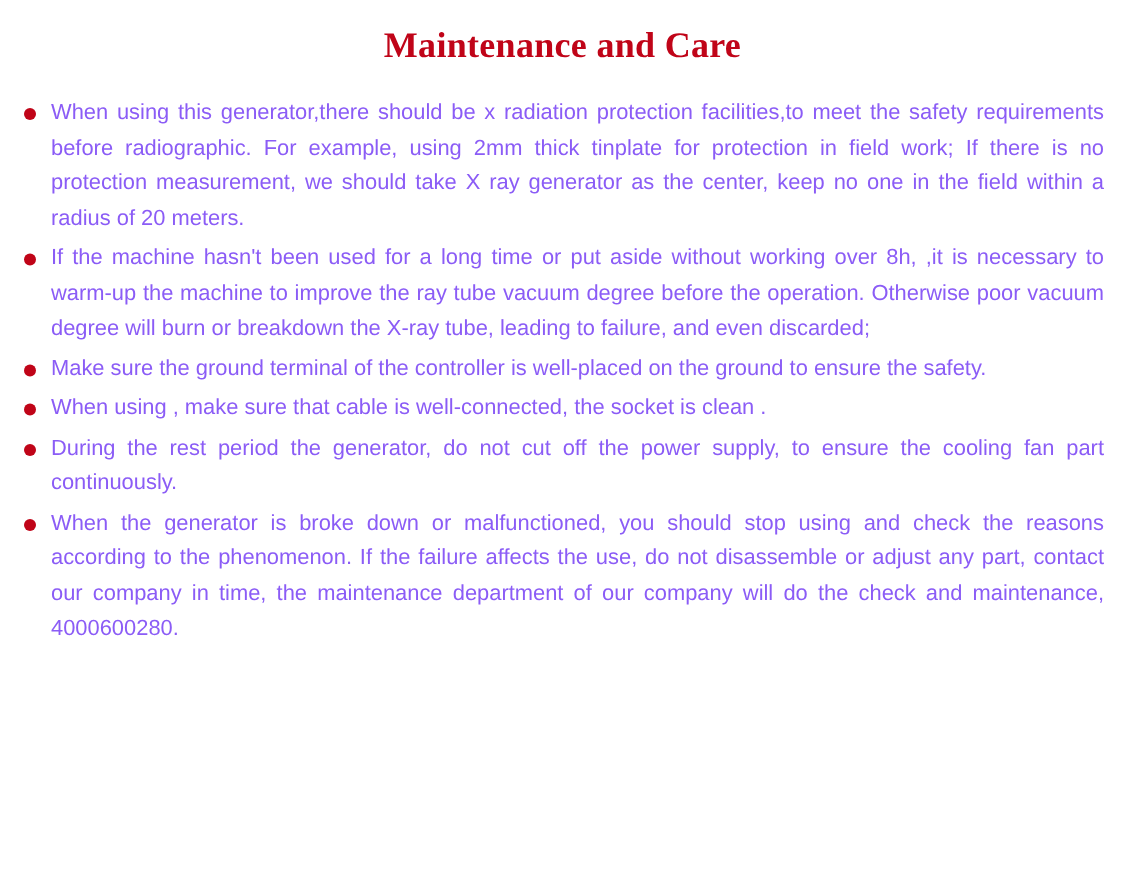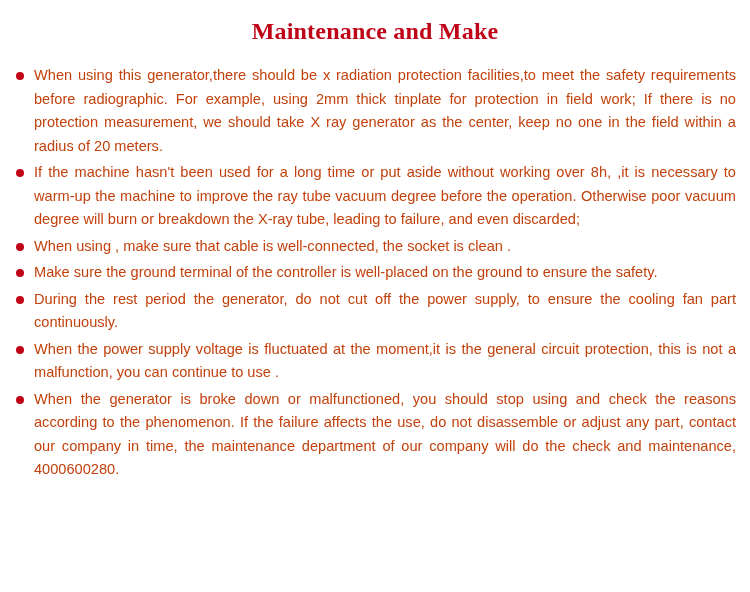--- a/index.html
+++ b/index.html
@@ -66,7 +66,7 @@
 
 <div class="page">
 
-  <h1 class="title">Maintenance and Make</h1>
+  <h1 class="title">Maintenance and Care</h1>
 
   <ul class="items">
     <li>

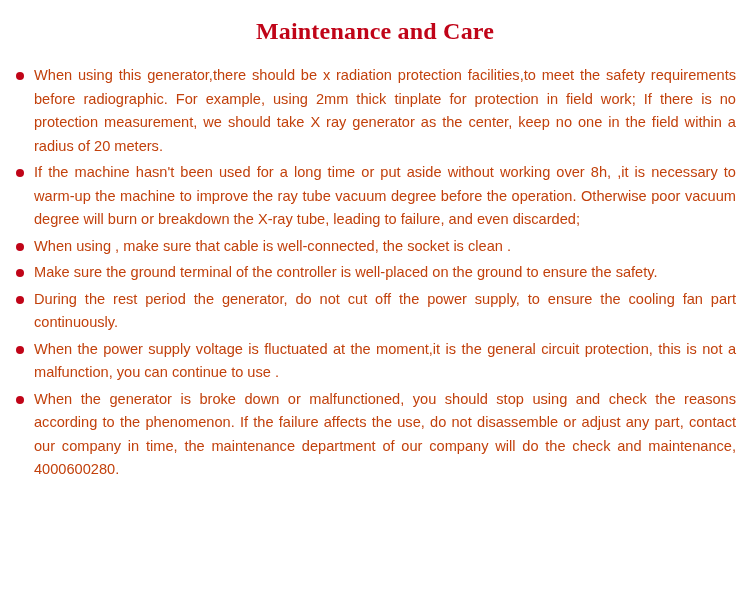--- a/index.html
+++ b/index.html
@@ -45,7 +45,7 @@
     line-height: 23.5px;
     text-align: justify;
     text-justify: inter-word;
-    color: #c2410c;
+    color: #8b5cf6;
   }
   ul.items li .bullet {
     position: absolute;

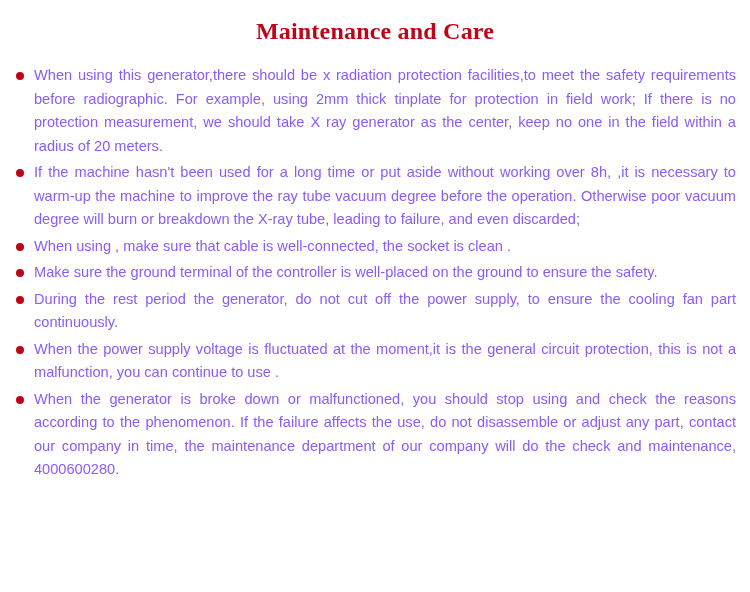--- a/index.html
+++ b/index.html
@@ -79,11 +79,11 @@
     </li>
     <li>
       <span class="bullet"></span>
-      <span class="text">When using , make sure that cable is well-connected, the socket is clean .</span>
+      <span class="text">Make sure the ground terminal of the controller is well-placed on the ground to ensure the safety.</span>
     </li>
     <li>
       <span class="bullet"></span>
-      <span class="text">Make sure the ground terminal of the controller is well-placed on the ground to ensure the safety.</span>
+      <span class="text">When using , make sure that cable is well-connected, the socket is clean .</span>
     </li>
     <li>
       <span class="bullet"></span>

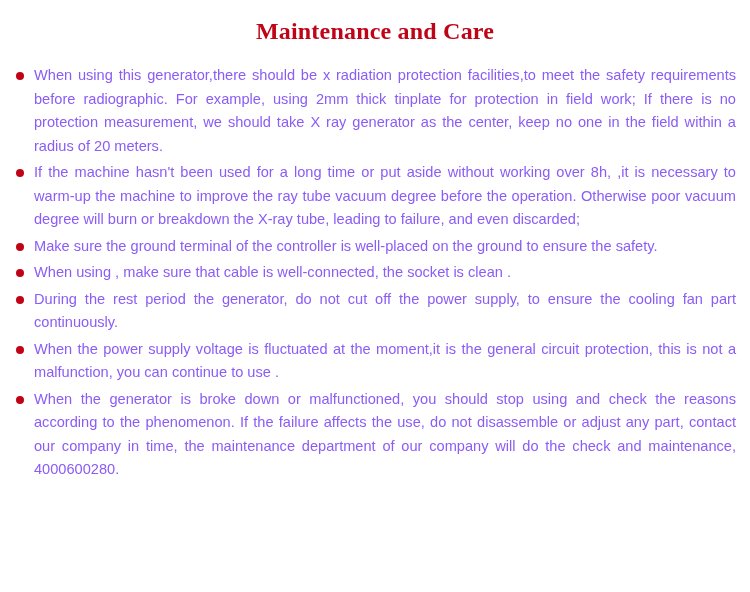--- a/index.html
+++ b/index.html
@@ -91,10 +91,6 @@
     </li>
     <li>
       <span class="bullet"></span>
-      <span class="text">When the power supply voltage is fluctuated at the moment,it is the general circuit protection, this is not a malfunction, you can continue to use .</span>
-    </li>
-    <li>
-      <span class="bullet"></span>
       <span class="text">When the generator is broke down or malfunctioned, you should stop using and check the reasons according to the phenomenon. If the failure affects the use, do not disassemble or adjust any part, contact our company in time, the maintenance department of our company will do the check and maintenance, 4000600280.</span>
     </li>
   </ul>

